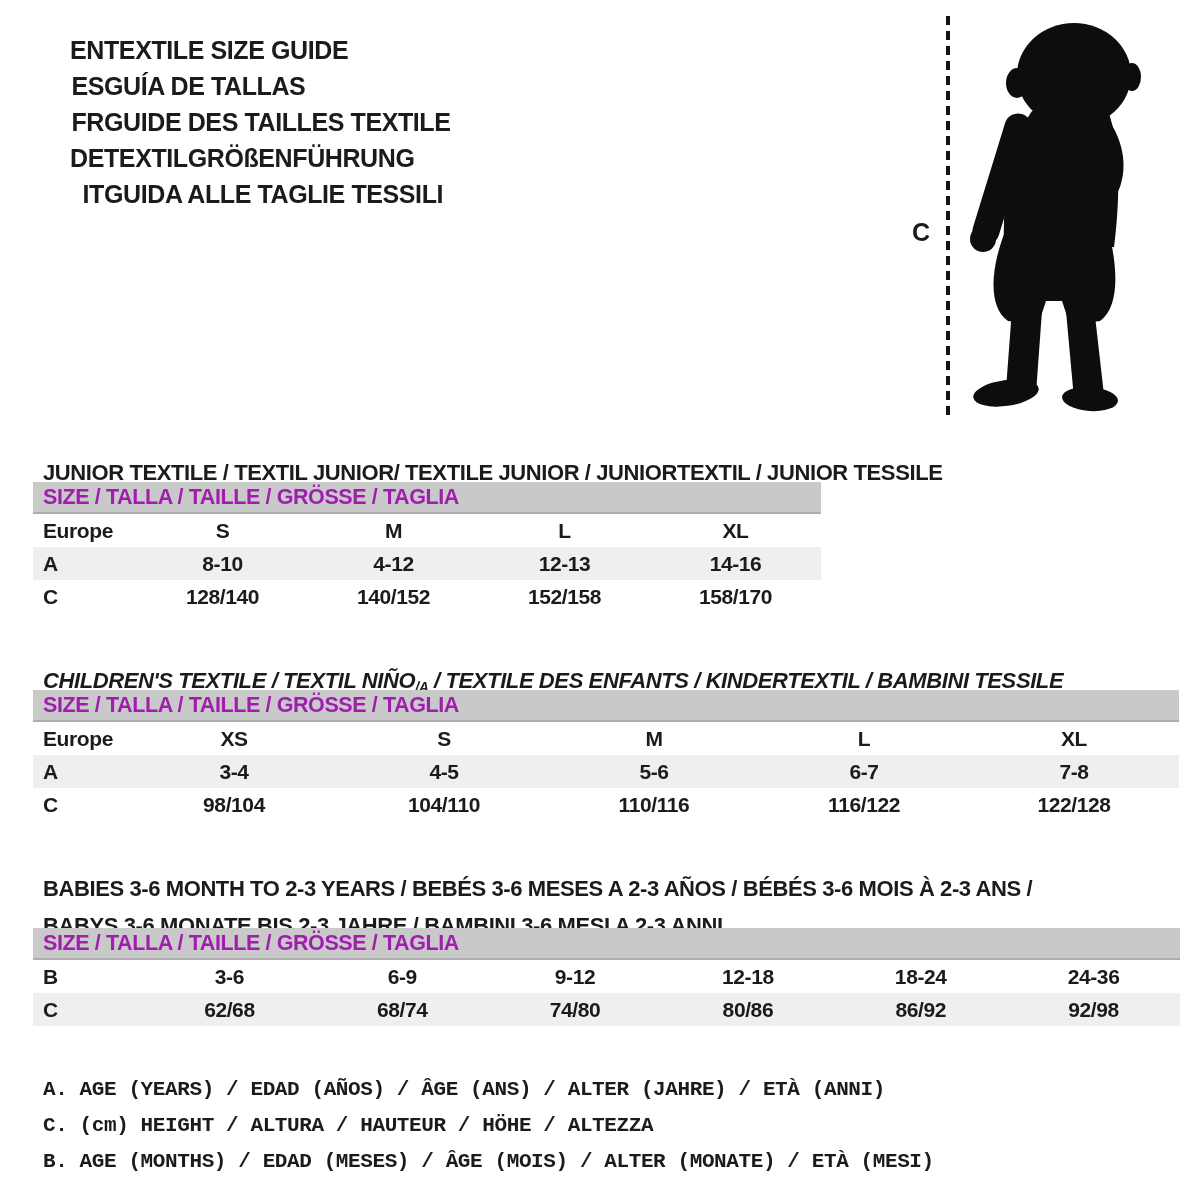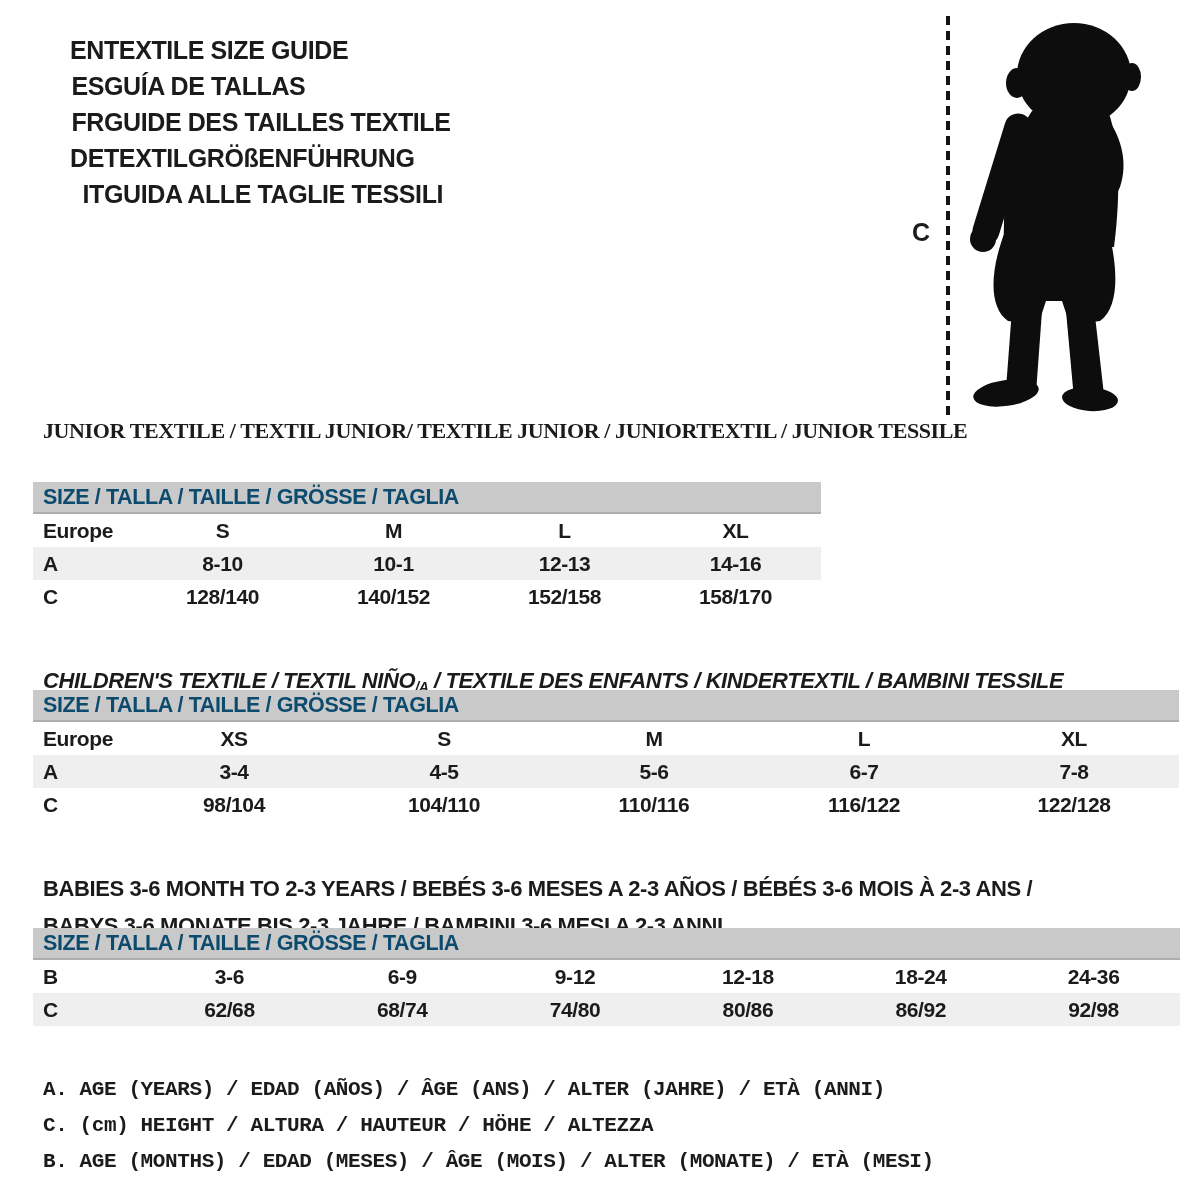--- a/index.html
+++ b/index.html
@@ -24,7 +24,7 @@
 
   
   .sec-title { position:absolute; font-size:22px; white-space:nowrap; }
-  .t-junior   { left:43px; top:418px;font-family:Liberation Serif, serif; }
+  .t-junior   { left:43px; top:460px; }
   .t-children { left:43px; top:668px;font-style:italic; }
   .t-babies   { left:43px; top:849px; line-height:37px;margin-top:21px; }
   .sub-a { font-size:14px; position:relative; top:4px; }

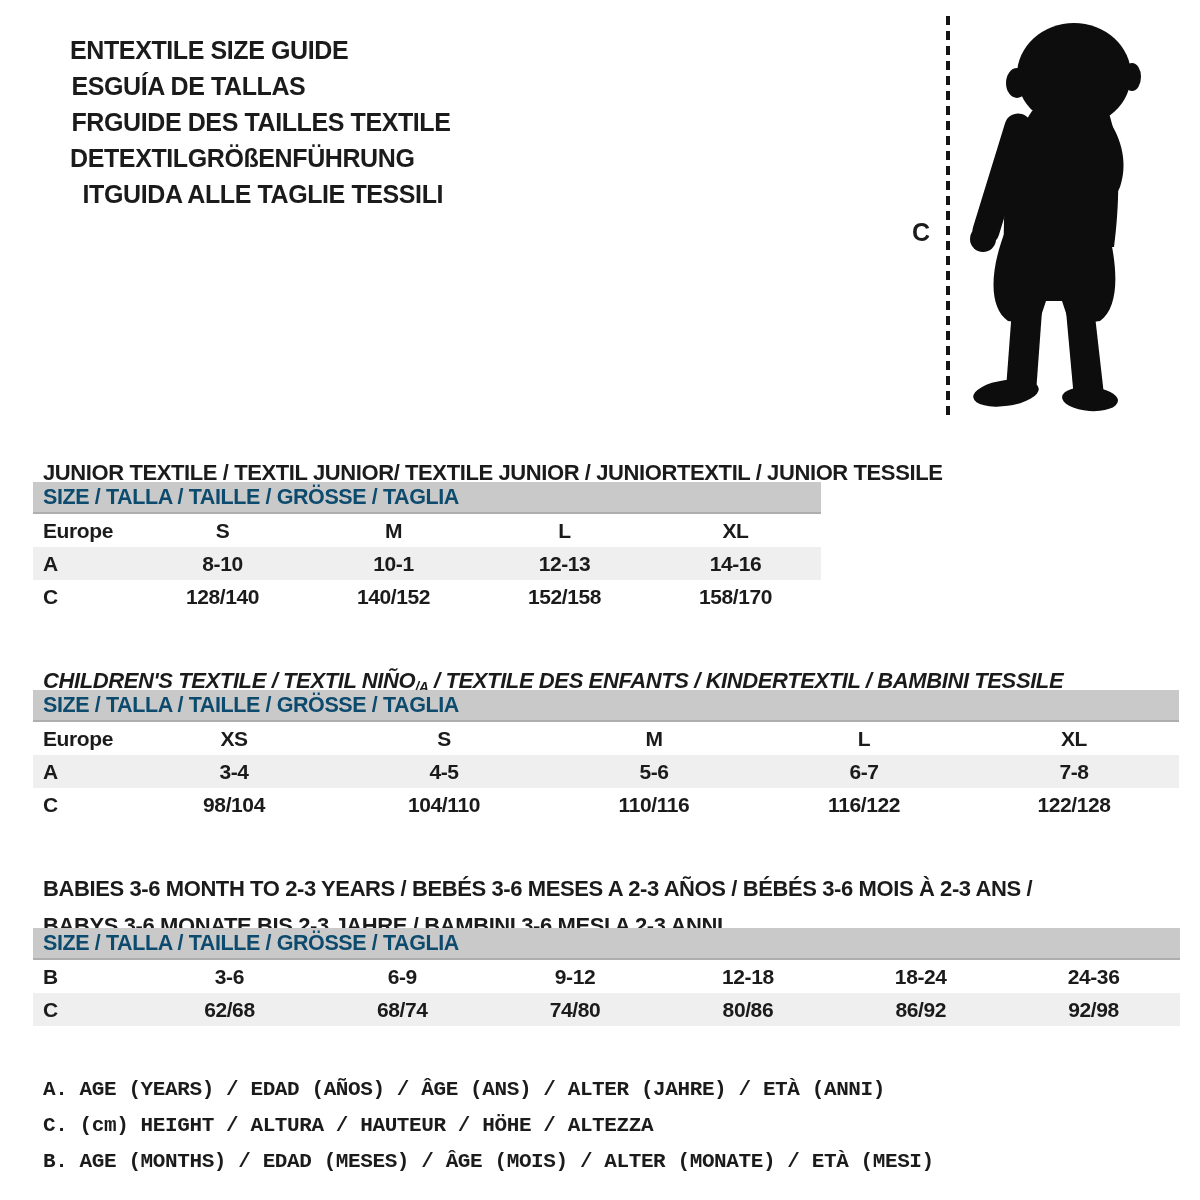--- a/index.html
+++ b/index.html
@@ -33,7 +33,7 @@
   table.size-table { position:absolute; border-collapse:collapse; table-layout:fixed; font-size:21px; }
   table.size-table th {
     background:#c9c9c9; text-align:left; padding:0 0 0 10px; height:30px;
-    font-size:21.5px; color:#0c4a6e; font-weight:700; border-bottom:2px solid #aeaeae;
+    font-size:21.5px; color:#a21caf; font-weight:700; border-bottom:2px solid #aeaeae;
     white-space:nowrap; overflow:hidden;
   }
   table.size-table td { height:33px; text-align:center; padding:0; white-space:nowrap; }

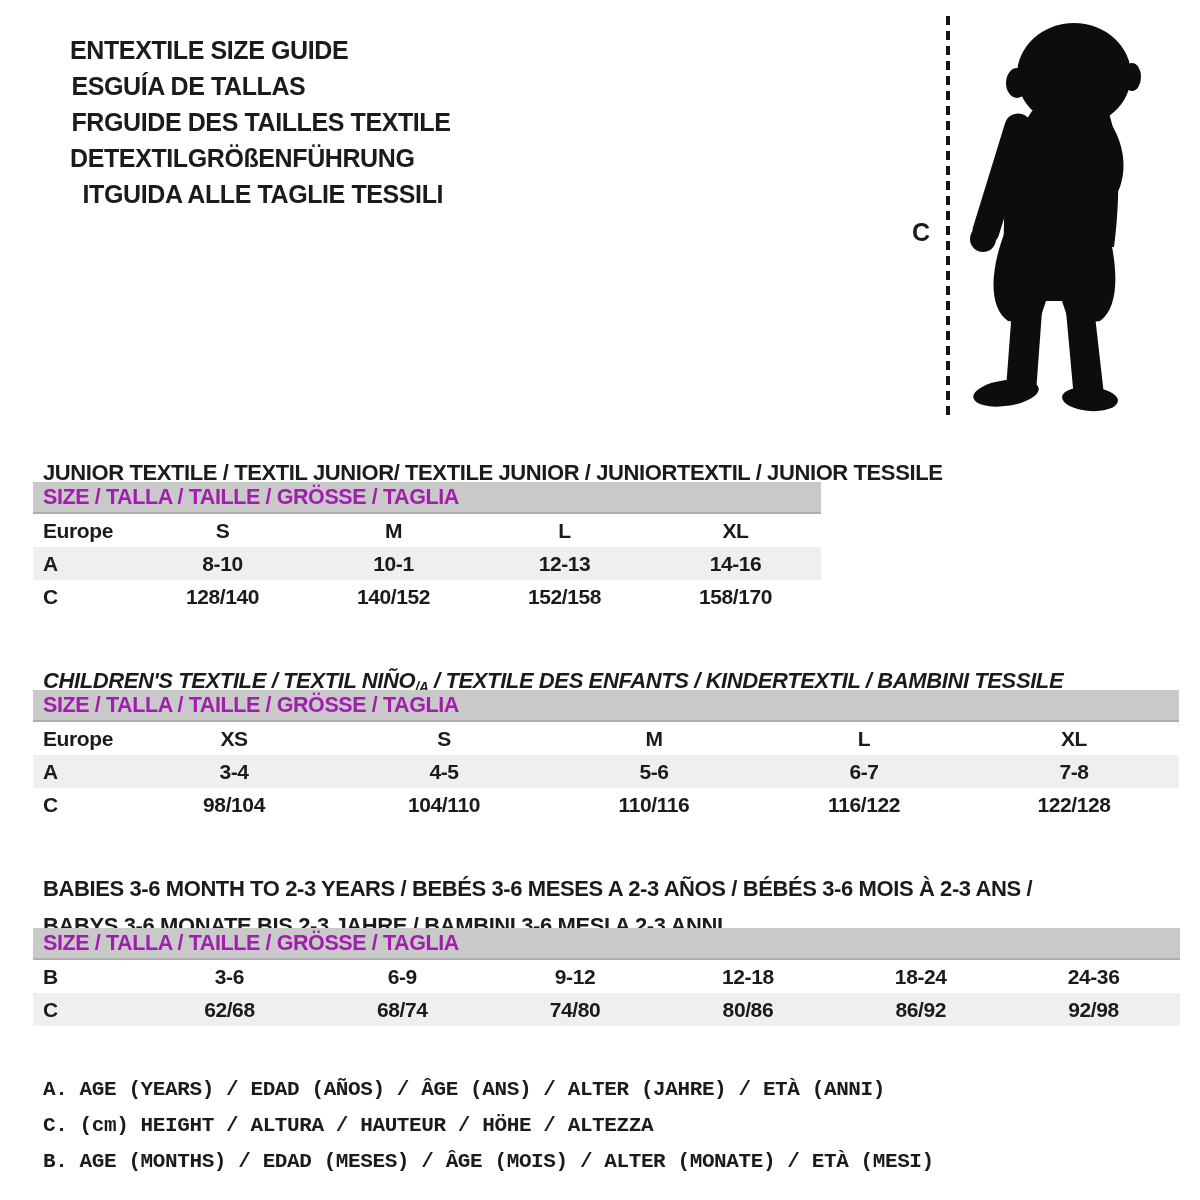--- a/index.html
+++ b/index.html
@@ -123,7 +123,7 @@
       <tr class="shaded">
         <td class="lbl">A</td>
         <td>8-10</td>
-        <td>10-1</td>
+        <td>4-12</td>
         <td>12-13</td>
         <td>14-16</td>
       </tr>

